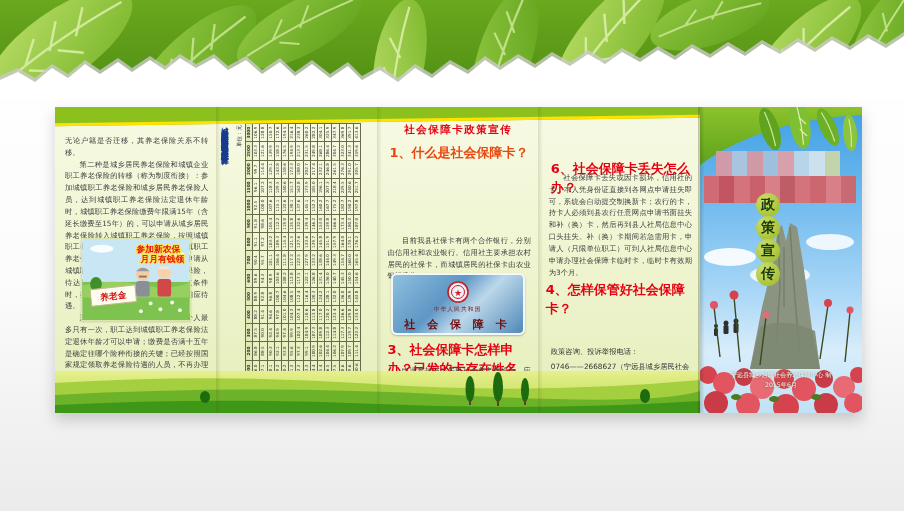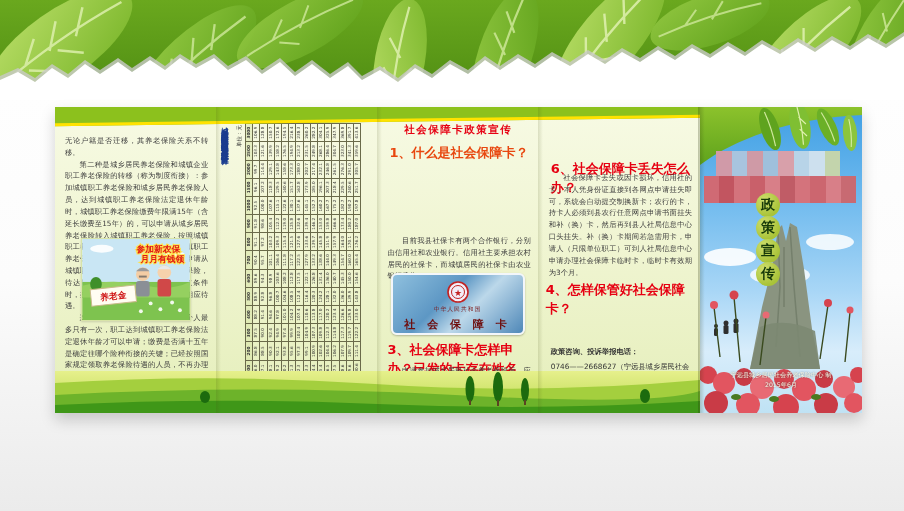--- a/index.html
+++ b/index.html
@@ -59,7 +59,7 @@
   .q4-head{position:absolute;left:7px;right:8px;top:150px;color:#e60012;margin-top:24px;}
   .q4-p1{position:absolute;left:10px;right:8px;top:162px;}
   .contact{position:absolute;left:12px;right:8px;top:240px;font-size:7.3px;color:#333;}
-  .contact .c-title{font-weight:bold;margin-bottom:4px;}
+  .contact .c-title{font-weight:normal;margin-bottom:4px;}
   .contact .phone{line-height:1.7;}
   
   .cover{position:relative;width:162px;height:306px;overflow:hidden;flex:0 0 auto;

